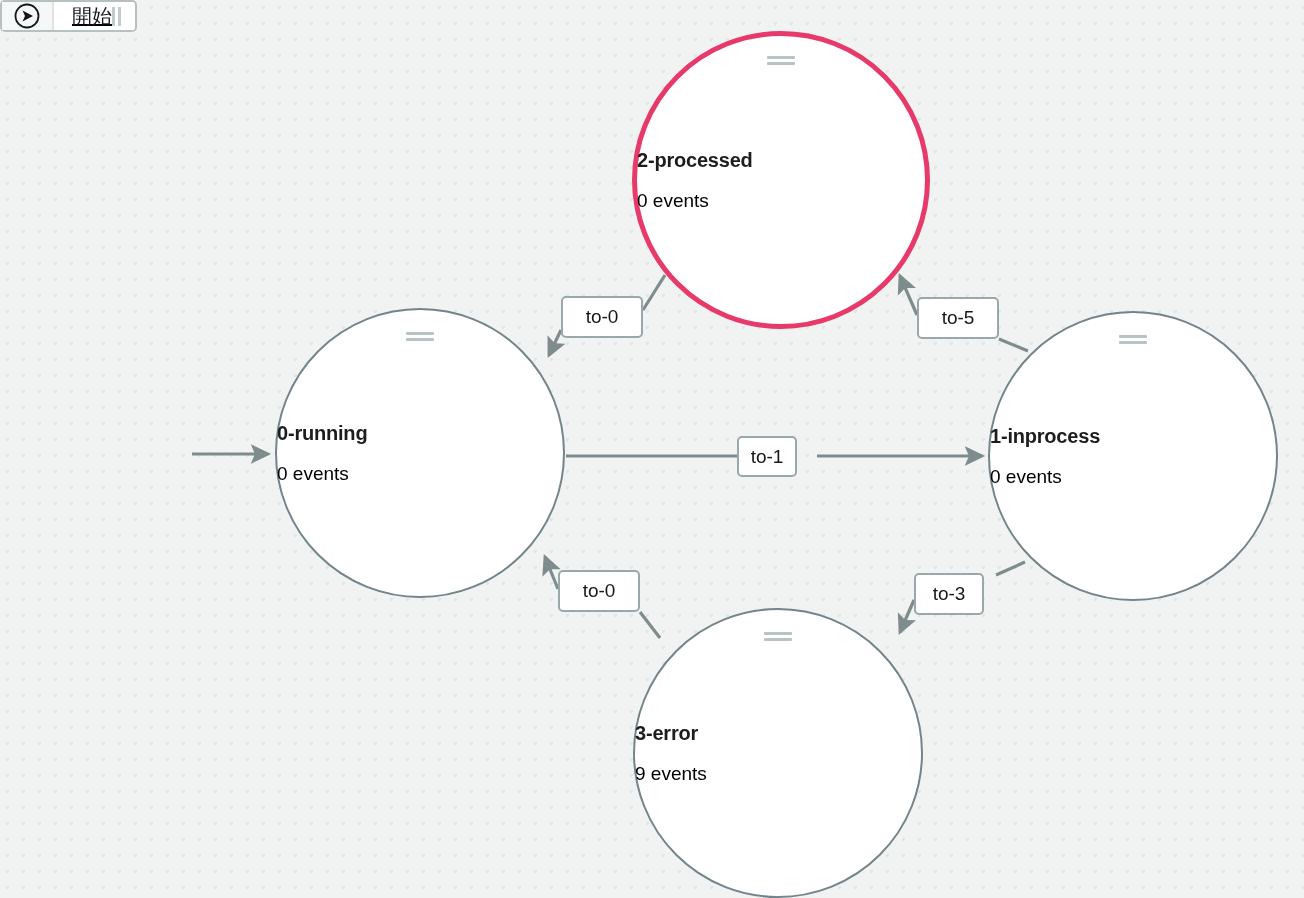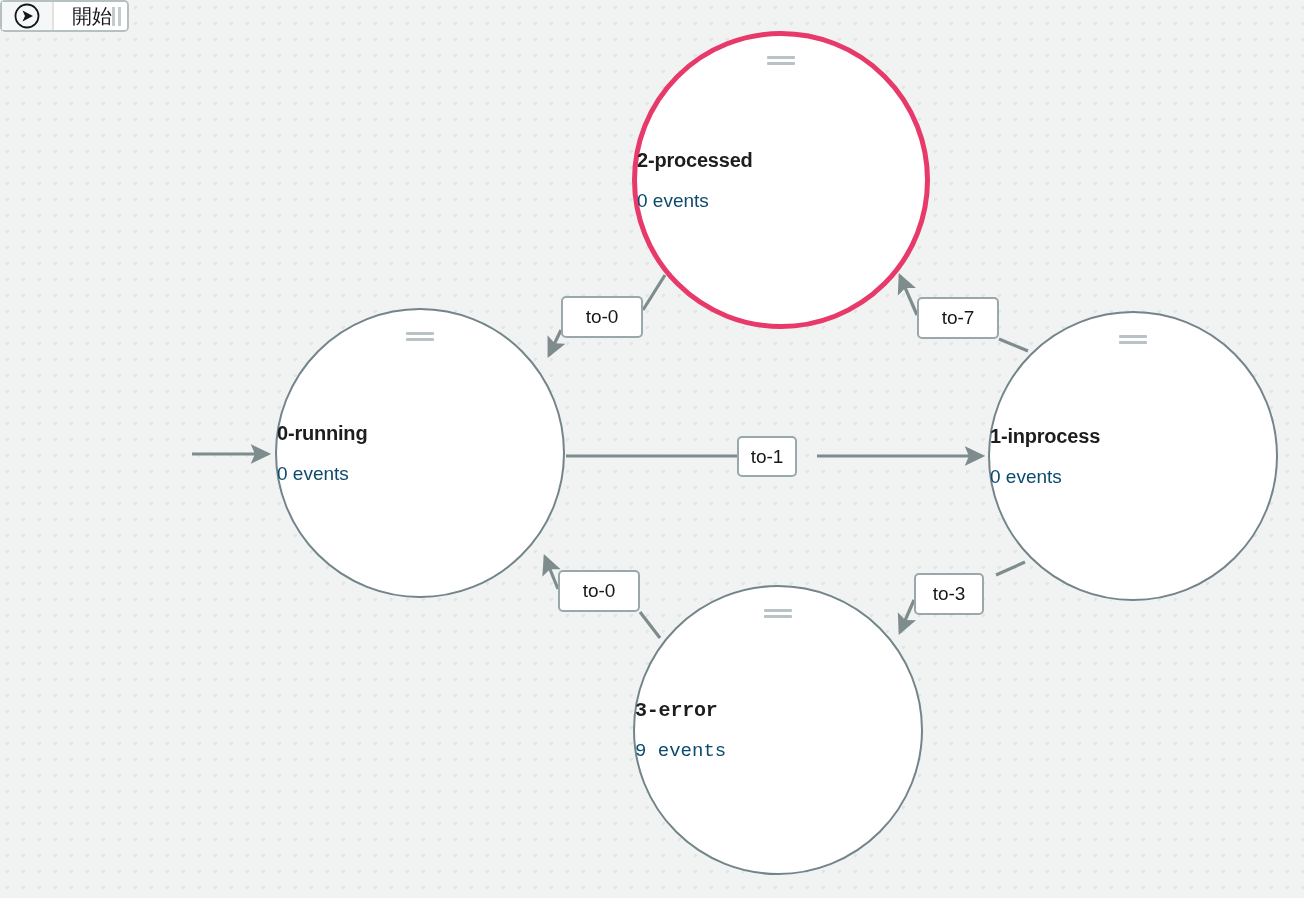--- a/index.html
+++ b/index.html
@@ -135,8 +135,9 @@
     display: flex;
     align-items: center;
     justify-content: space-between;
-    padding: 0 6px 0 18px;
+    padding: 0 14px 0 18px;
     border-radius: 0 3px 3px 0;
+    text-decoration: underline;
   }
   #start-label {
     font-size: 20px;

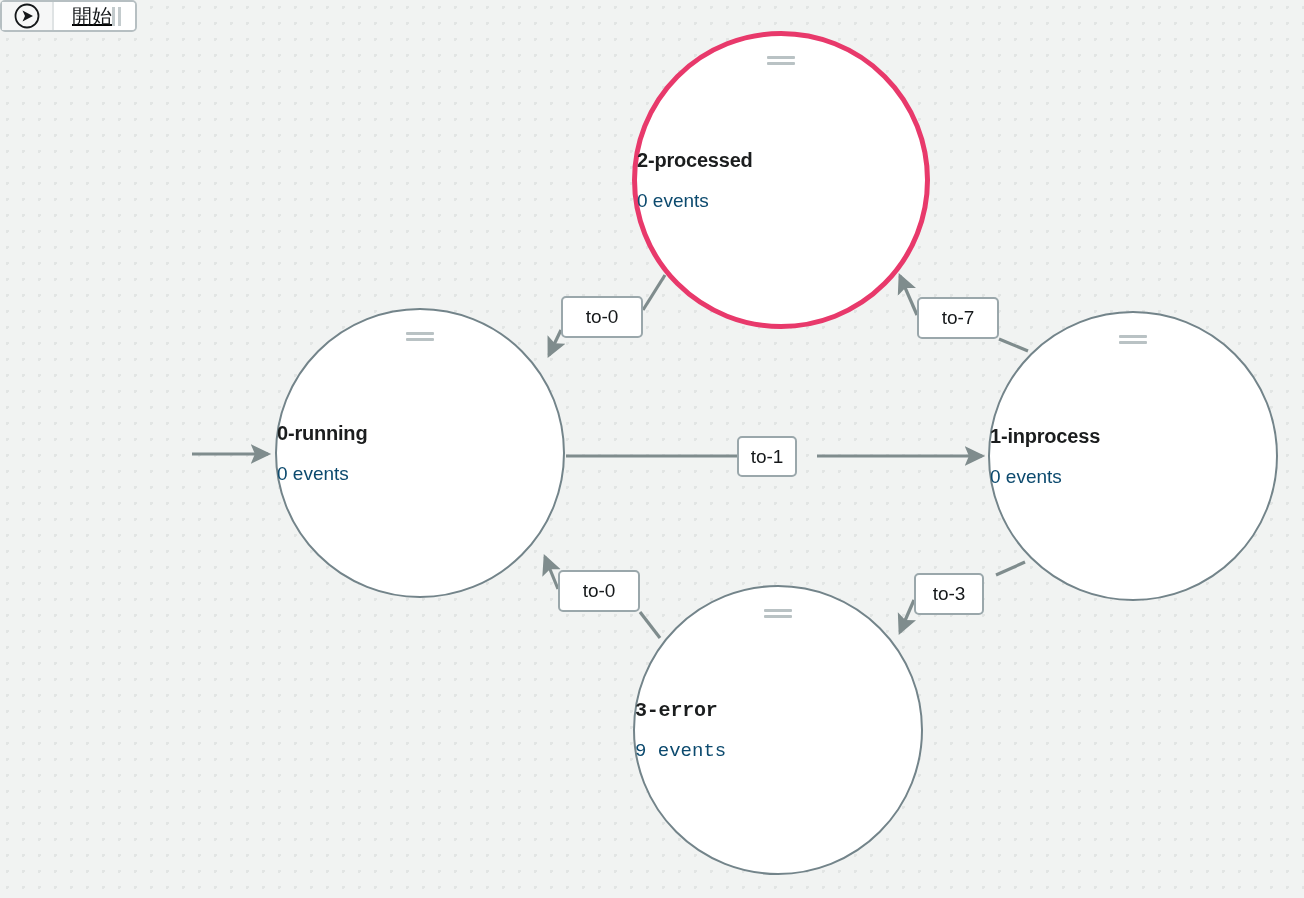--- a/index.html
+++ b/index.html
@@ -89,7 +89,7 @@
   }
   .node-events {
     font-size: 19px;
-    color: #0c4a6e;
+    color: #000000;
     text-align: center;
     white-space: nowrap;
   }

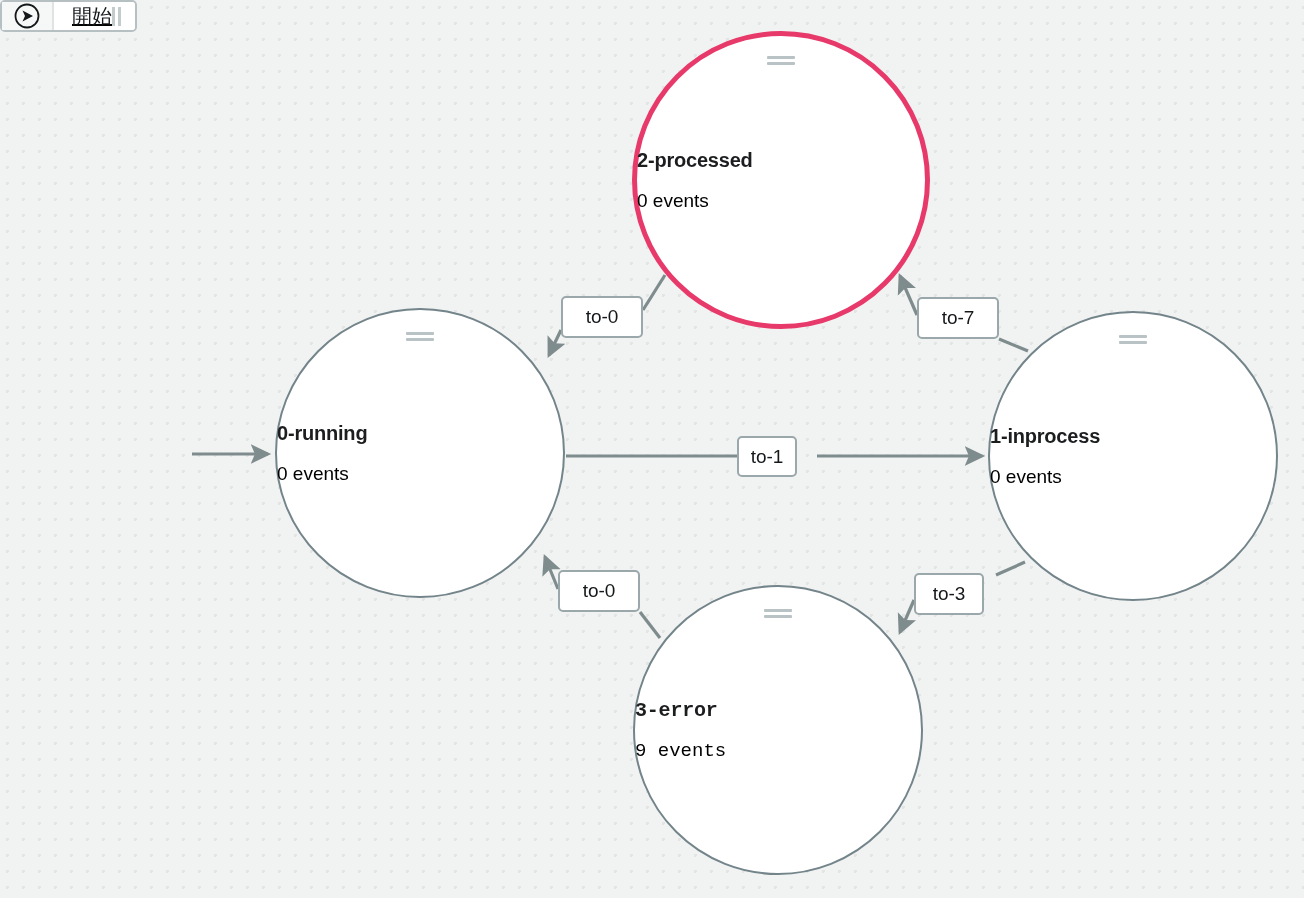--- a/index.html
+++ b/index.html
@@ -250,7 +250,7 @@
 
   <div class="edge-label" style="left:737px; top:436px; width:60px; height:41px;">to-1</div>
 
-  <div class="edge-label" style="left:917px; top:297px; width:82px; height:42px;">to-7</div>
+  <div class="edge-label" style="left:917px; top:297px; width:82px; height:42px;">to-5</div>
 
   <div class="edge-label" style="left:561px; top:296px; width:82px; height:42px;">to-0</div>
 

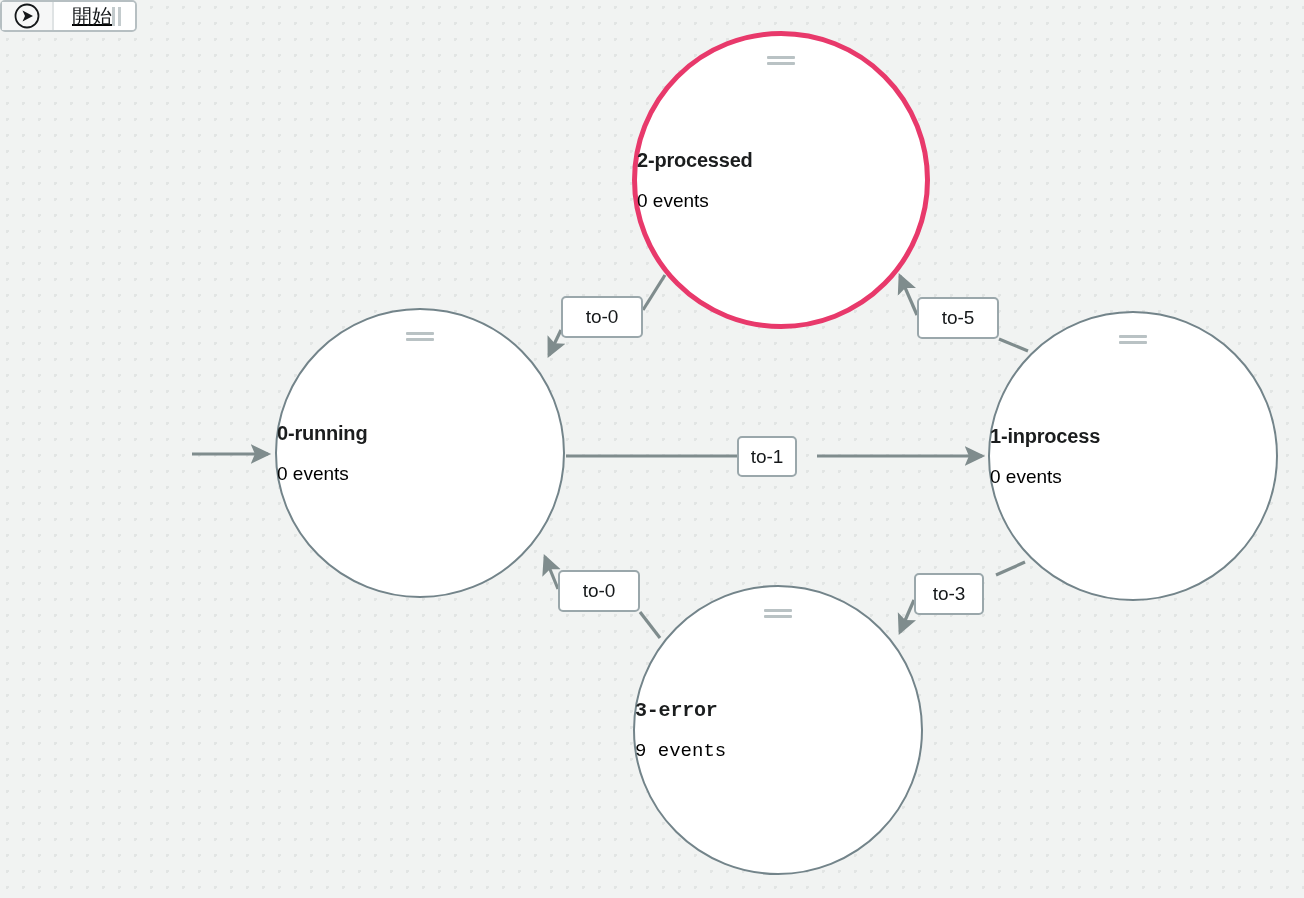--- a/index.html
+++ b/index.html
@@ -239,7 +239,7 @@
     <div class="node-events">0 events</div>
   </div>
 
-  <div class="node plain" style="left:633px; top:585px; width:290px; height:290px;font-family:Liberation Mono, monospace;">
+  <div class="node plain" style="left:633px; top:608px; width:290px; height:290px;">
     <span class="node-handle">
       <i></i>
         <i></i>

